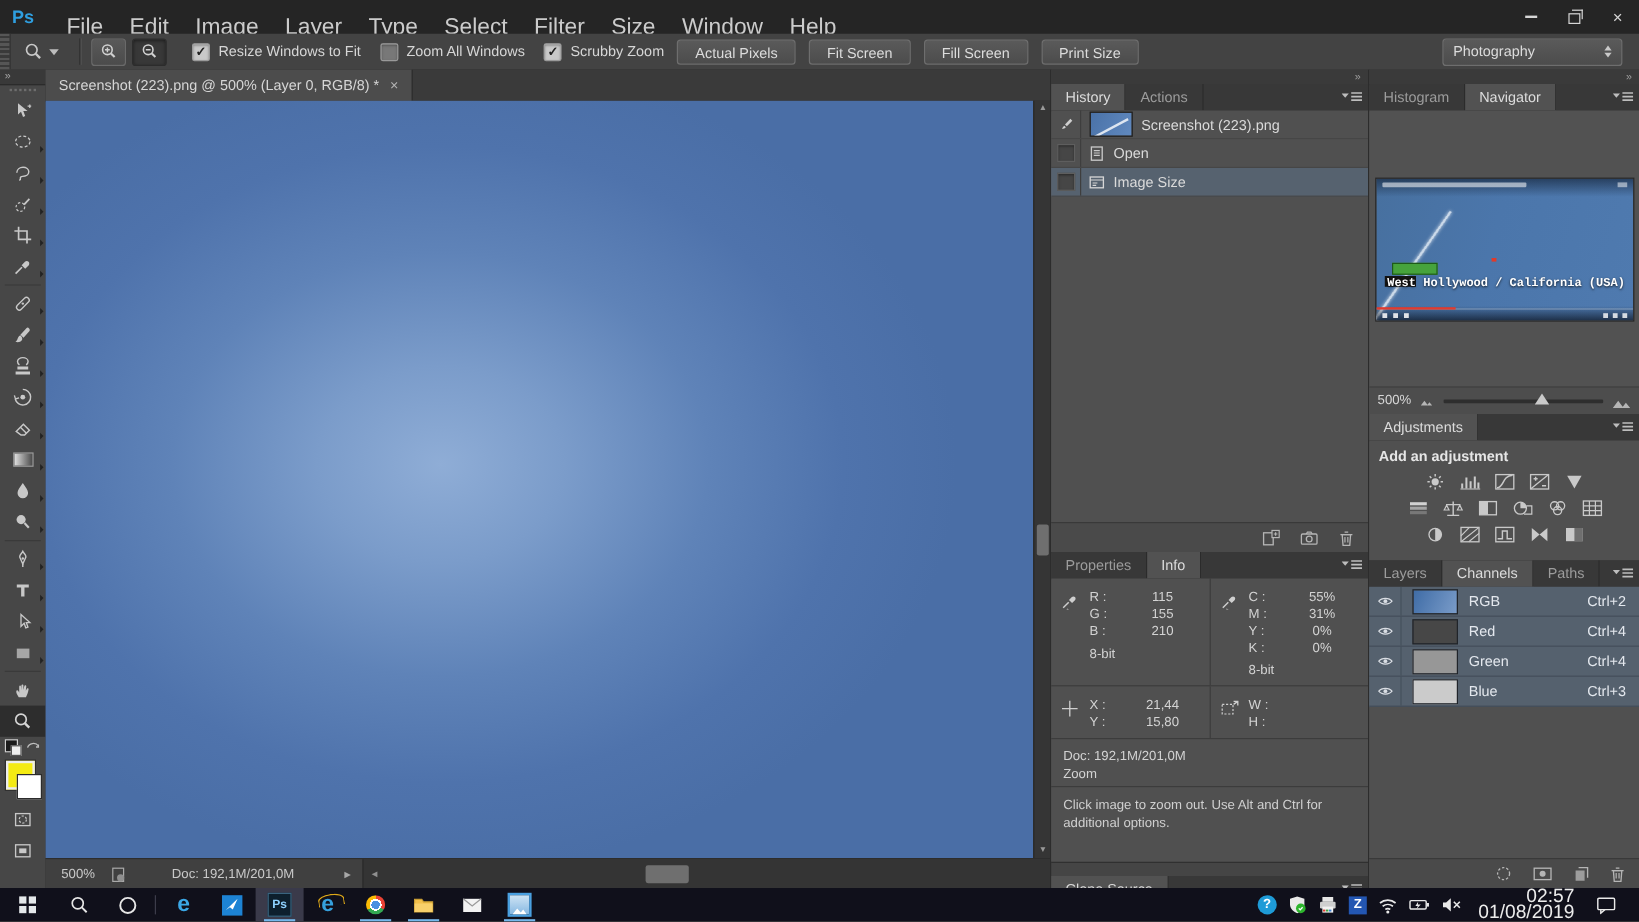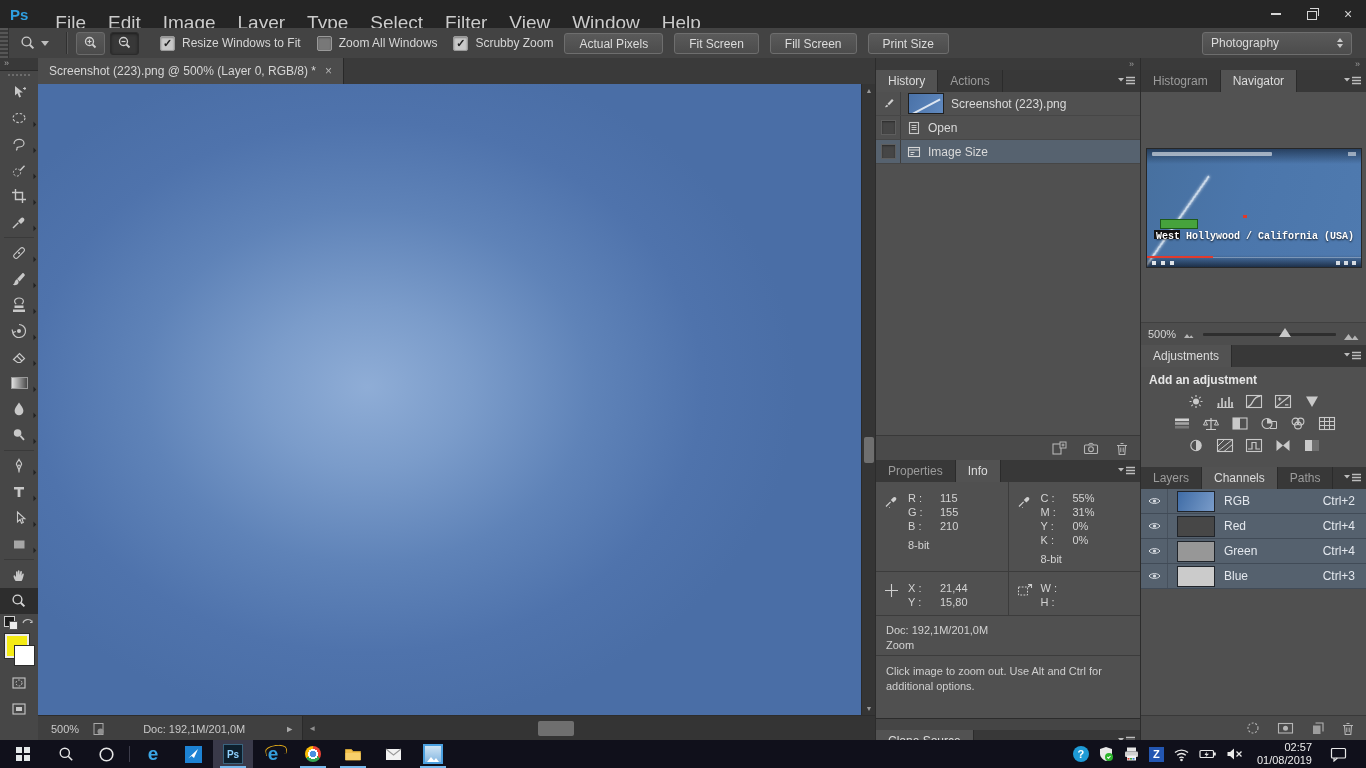--- a/index.html
+++ b/index.html
@@ -200,7 +200,7 @@
   <span class="menu-item">Type</span>
   <span class="menu-item">Select</span>
   <span class="menu-item">Filter</span>
-  <span class="menu-item">View</span>
+  <span class="menu-item">Size</span>
   <span class="menu-item">Window</span>
   <span class="menu-item">Help</span>
   <div class="win-controls">

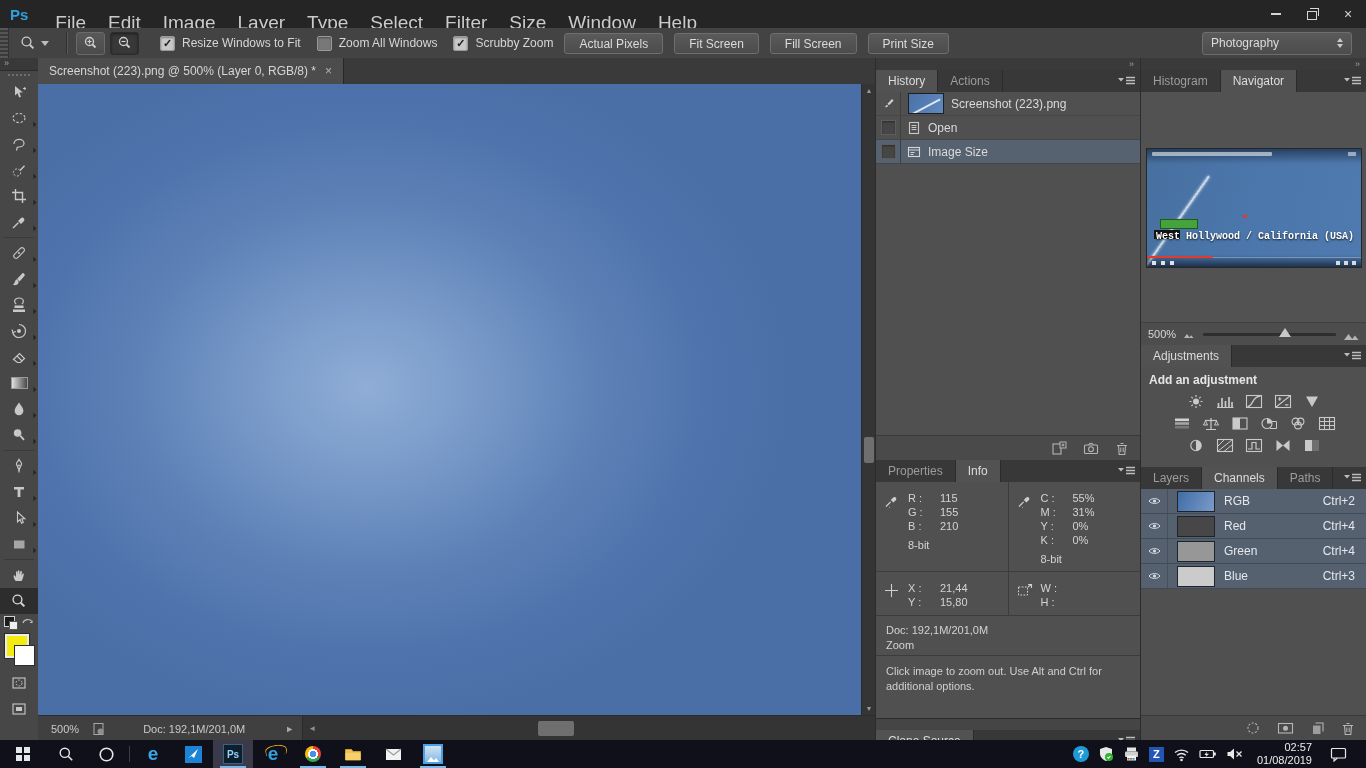--- a/index.html
+++ b/index.html
@@ -117,7 +117,7 @@
   .ivals{flex:1;}
   .irow{display:flex;line-height:14px;}
   .ilab{width:32px;}
-  .ival{flex:1;text-align:left;}
+  .ival{flex:1;text-align:center;}
   .idepth{margin-top:6px;}
   .docline{padding:7px 10px 2px 10px;line-height:15px;border-bottom:1px solid #3c3c3c;}
   .hintline{padding:8px 10px;line-height:15px;color:#cfcfcf;}

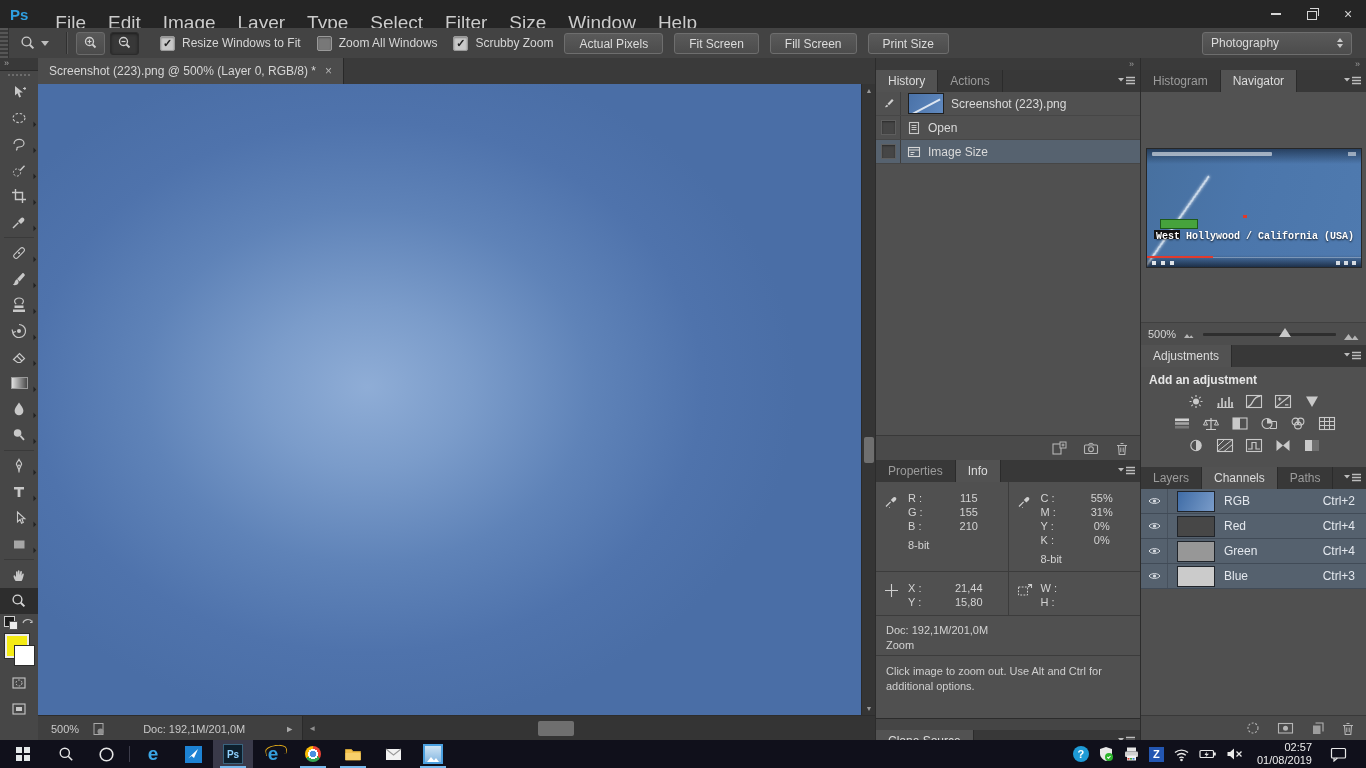--- a/index.html
+++ b/index.html
@@ -185,7 +185,7 @@
          display:flex;align-items:center;justify-content:center;}
   .zapp{width:15px;height:15px;background:#2356b2;color:#fff;font-size:11px;font-weight:bold;
         display:flex;align-items:center;justify-content:center;}
-  .clock{text-align:right;font-size:11px;color:#ececec;line-height:13px;margin:0 9px 0 4px;}
+  .clock{text-align:right;font-size:16px;color:#ececec;line-height:13px;margin:0 9px 0 4px;}
   .deskedge{width:5px;height:100%;border-left:1px solid #2c2c38;}
 </style>
 </head>

